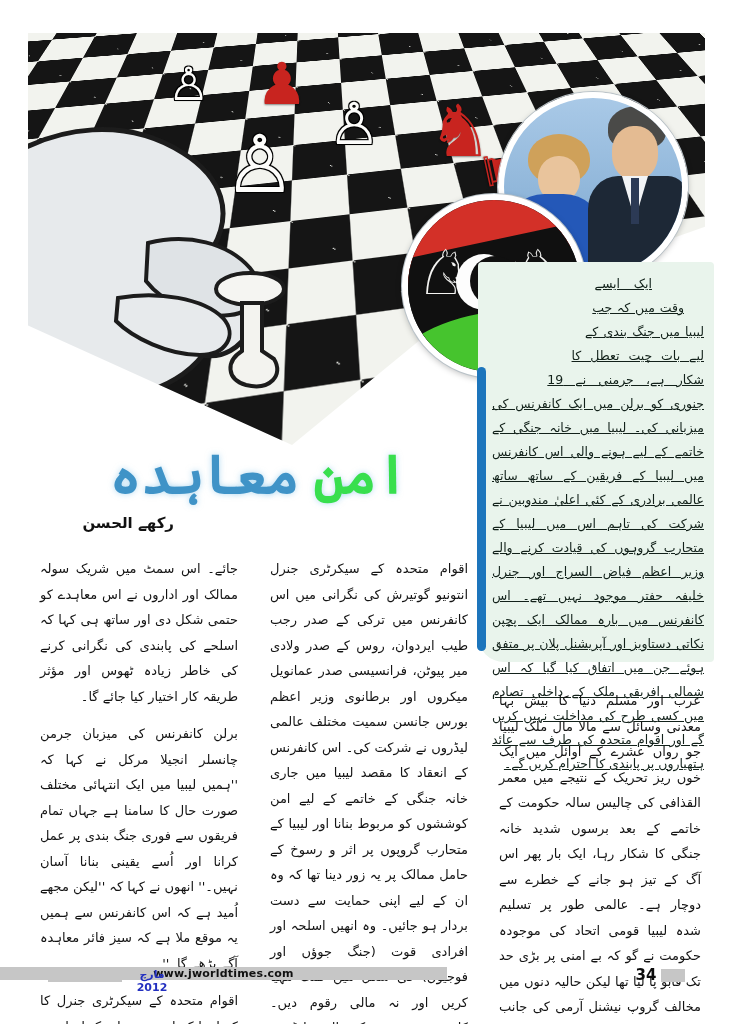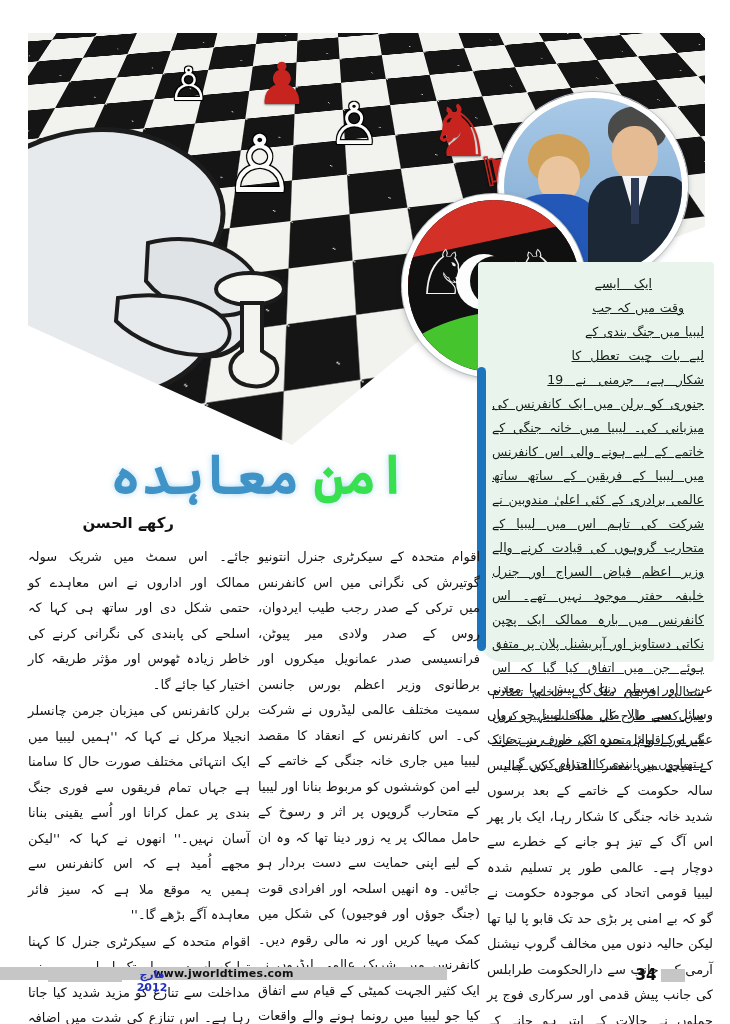--- a/index.html
+++ b/index.html
@@ -68,7 +68,7 @@
   
   .col{position:absolute;direction:rtl;text-align:justify;color:#141414;
        font-size:13px;line-height:25.5px;}
-  .col p{margin:0;}
+  .col p{margin:12px;}
   .col p + p{margin-top:1px;}
   .col-right{left:487px;top:676px;width:226px;height:286px;}
   .col-mid{left:258px;top:544px;width:222px;height:418px;}

